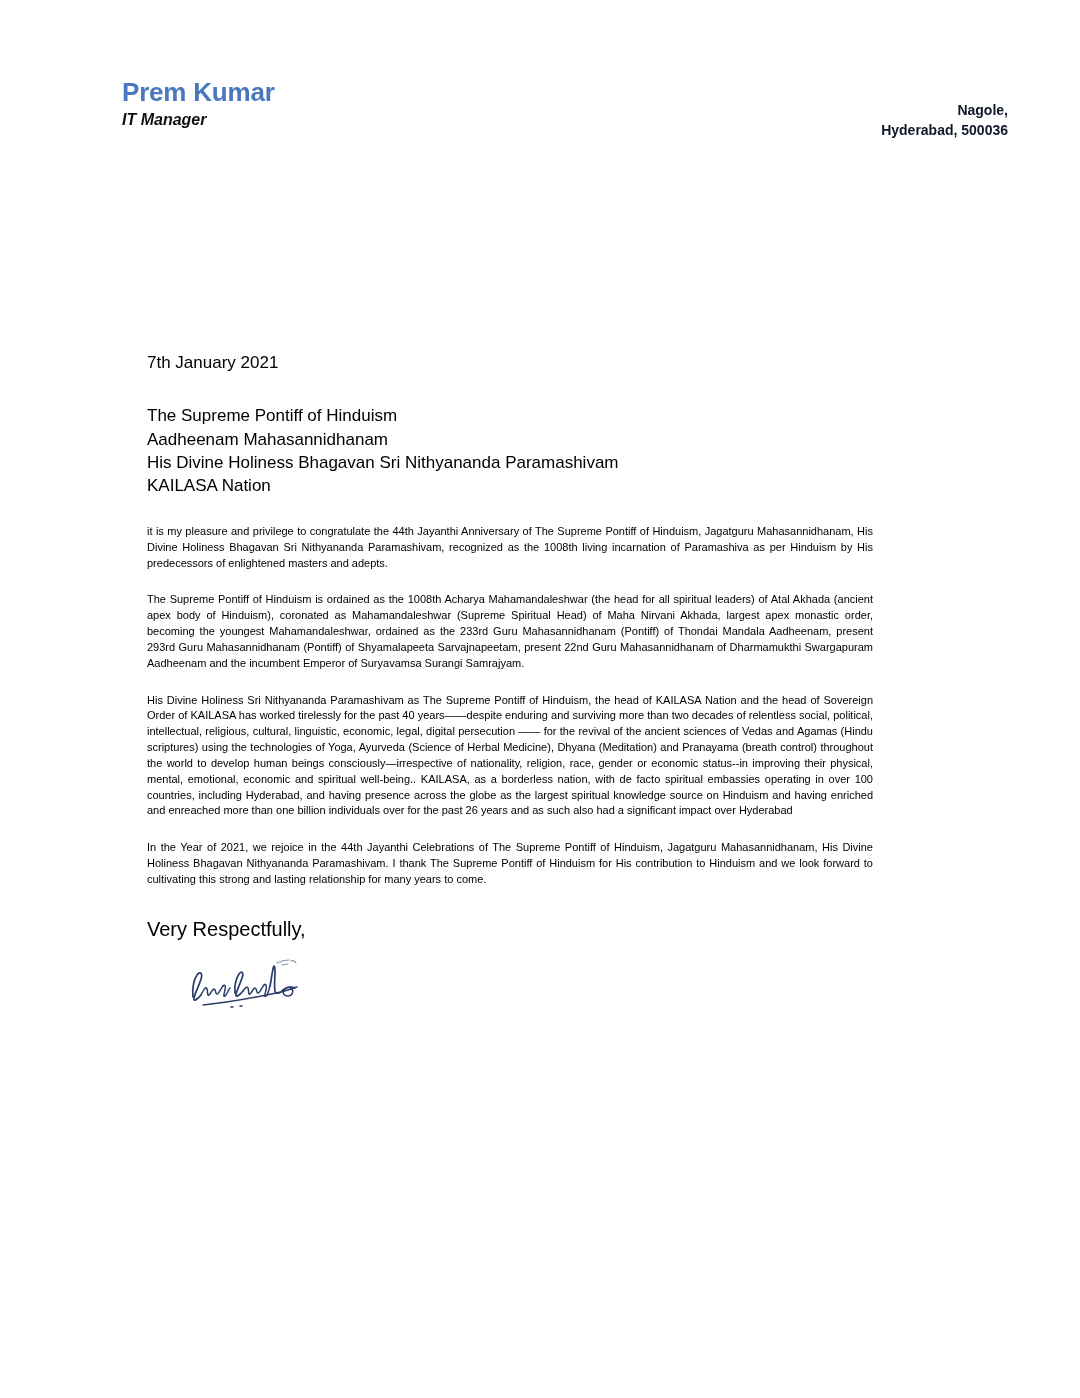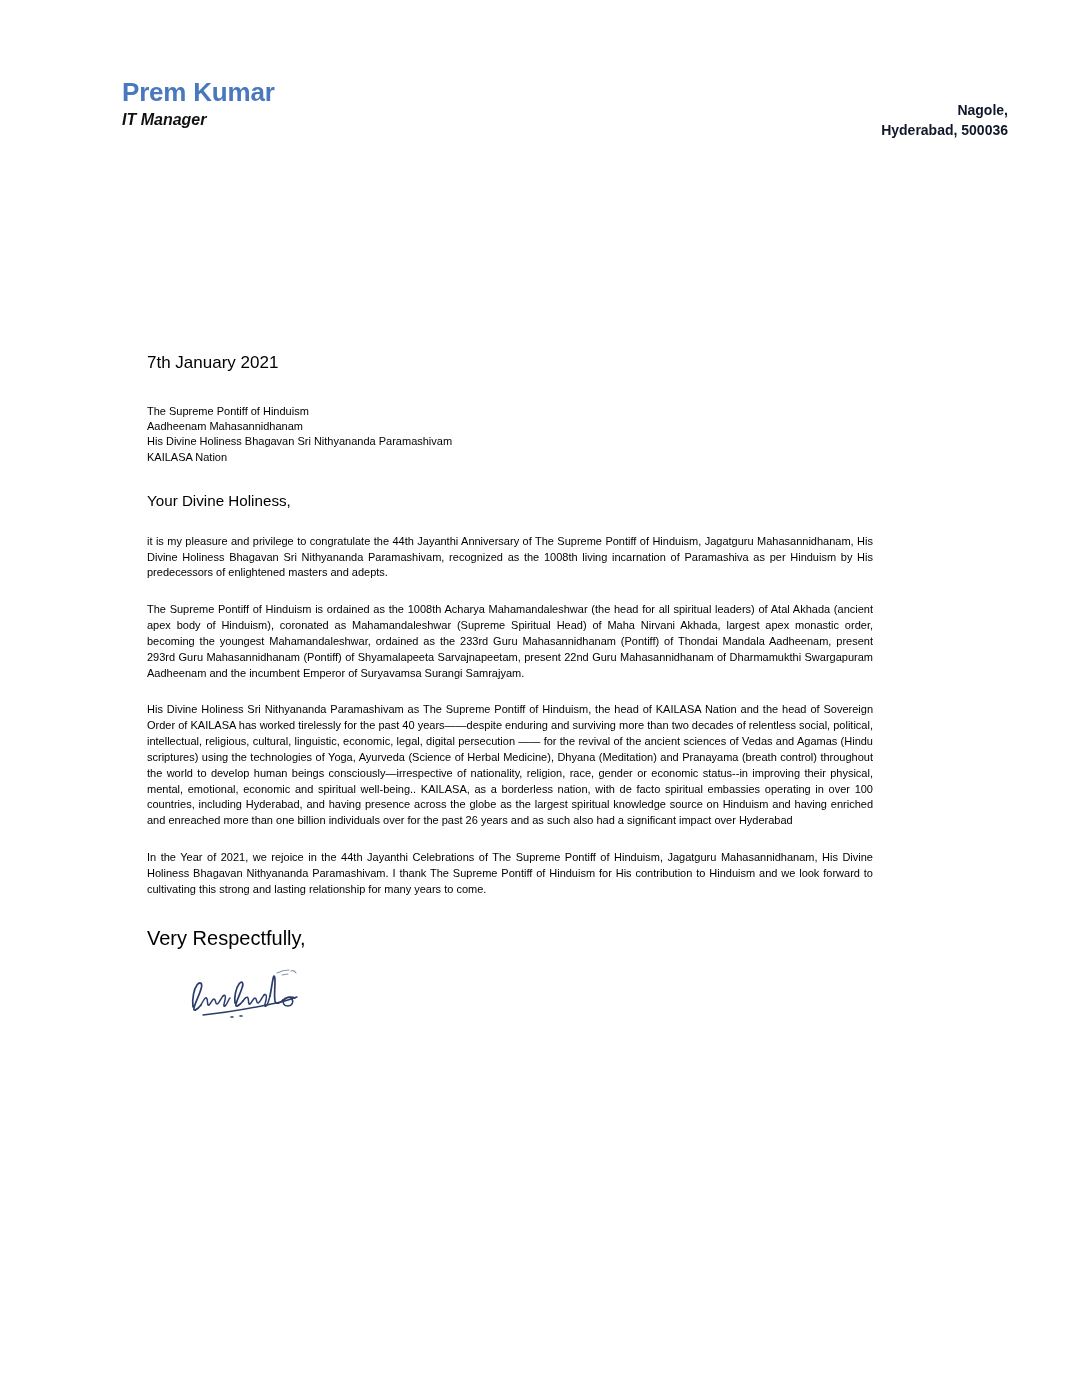--- a/index.html
+++ b/index.html
@@ -72,7 +72,7 @@
     margin-bottom: 30px;
   }
   .recipient {
-    font-size: 11px;
+    font-size: 17px;
     line-height: 1.38;
     margin-bottom: 26px;
   }

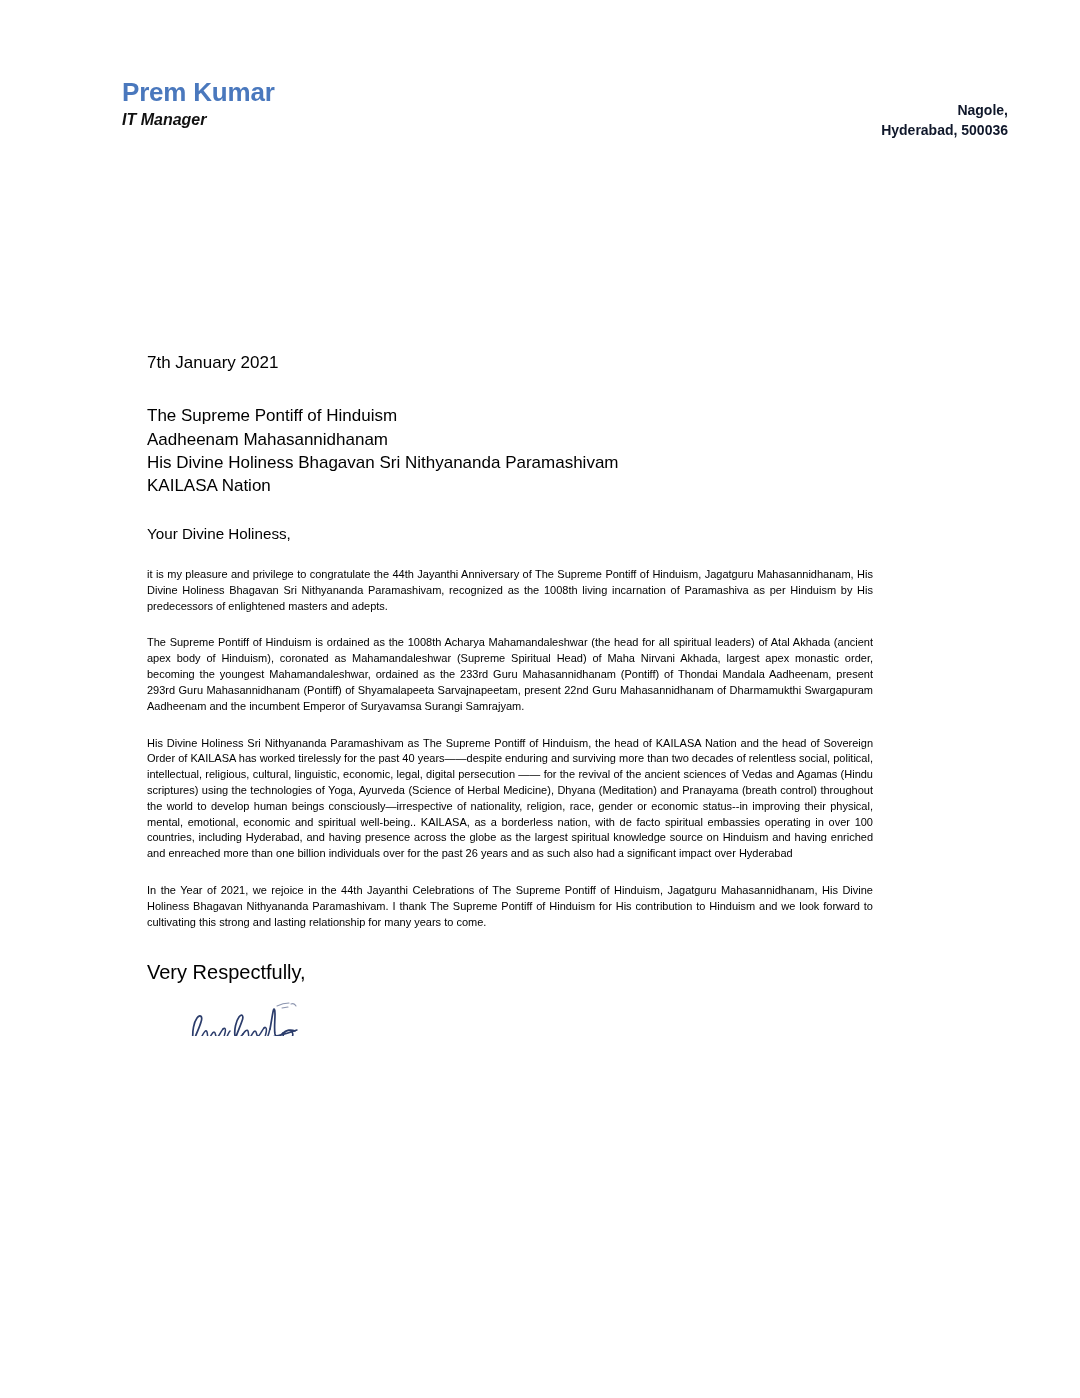--- a/index.html
+++ b/index.html
@@ -144,7 +144,6 @@
       <div>KAILASA Nation</div>
     </div>
 
-    <div class="salutation">Your Divine Holiness,</div>
 
     <p class="para">it is my pleasure and privilege to congratulate the 44th Jayanthi Anniversary of The Supreme Pontiff of Hinduism, Jagatguru Mahasannidhanam, His Divine Holiness Bhagavan Sri Nithyananda Paramashivam, recognized as the 1008th living incarnation of Paramashiva as per Hinduism by His predecessors of enlightened masters and adepts.</p>
     <p class="para">The Supreme Pontiff of Hinduism is ordained as the 1008th Acharya Mahamandaleshwar (the head for all spiritual leaders) of Atal Akhada (ancient apex body of Hinduism), coronated as Mahamandaleshwar (Supreme Spiritual Head) of Maha Nirvani Akhada, largest apex monastic order, becoming the youngest Mahamandaleshwar, ordained as the 233rd Guru Mahasannidhanam (Pontiff) of Thondai Mandala Aadheenam, present 293rd Guru Mahasannidhanam (Pontiff) of Shyamalapeeta Sarvajnapeetam, present 22nd Guru Mahasannidhanam of Dharmamukthi Swargapuram Aadheenam and the incumbent Emperor of Suryavamsa Surangi Samrajyam.</p>

